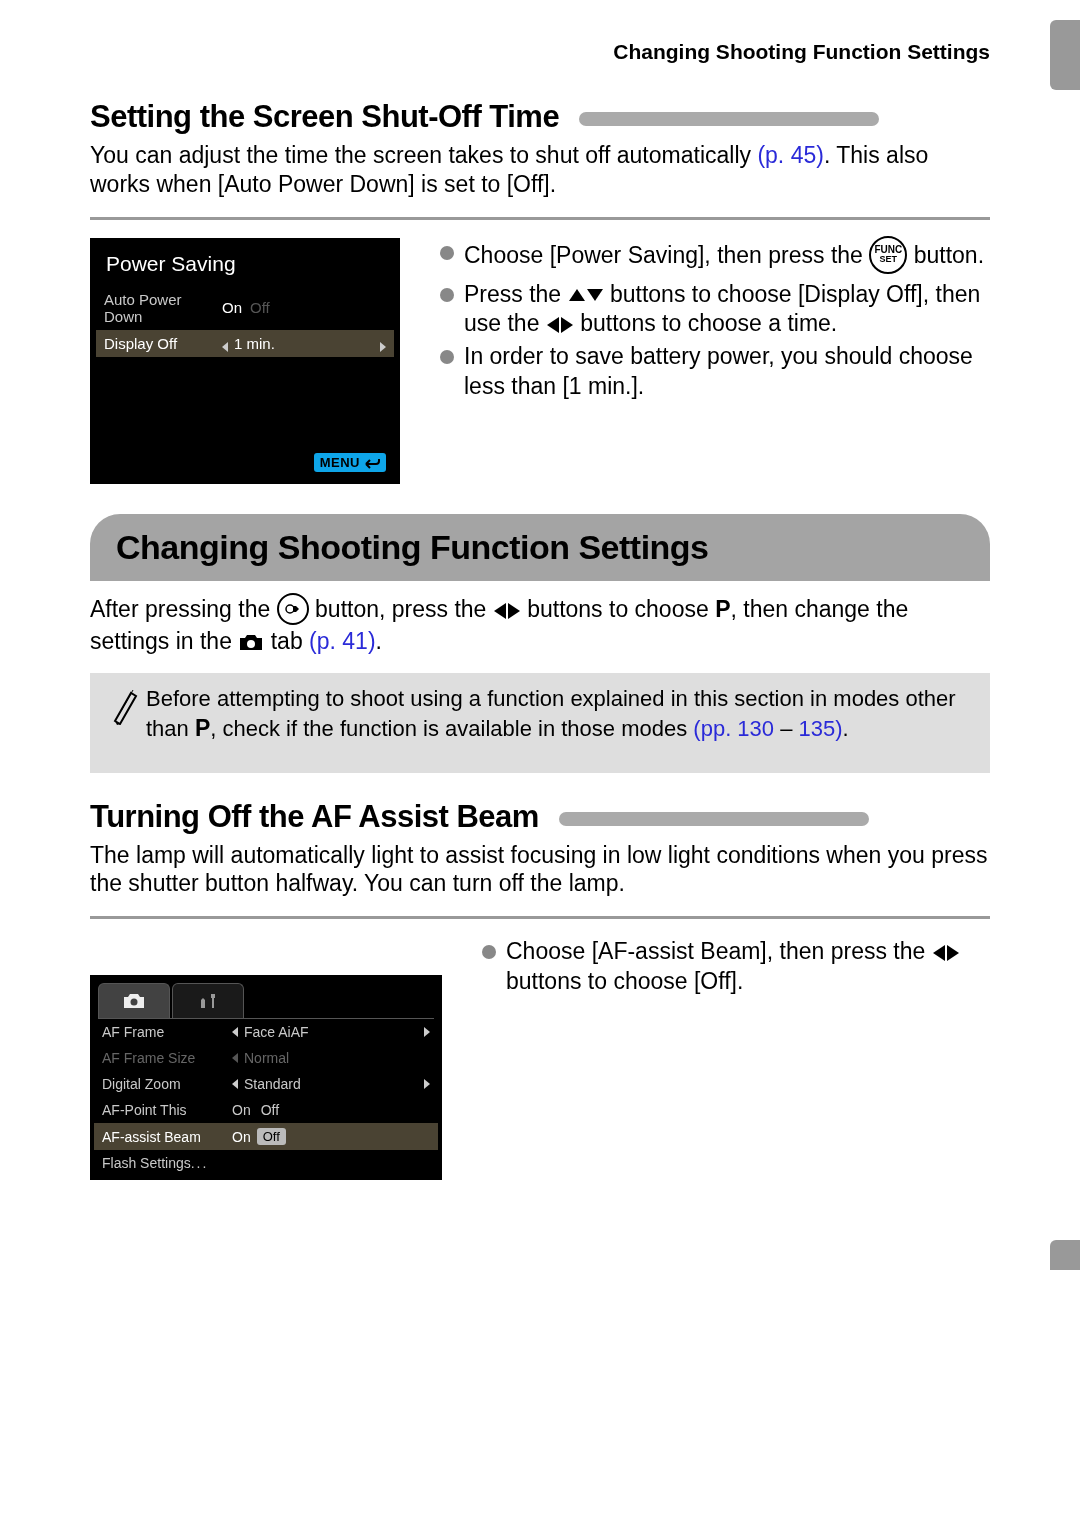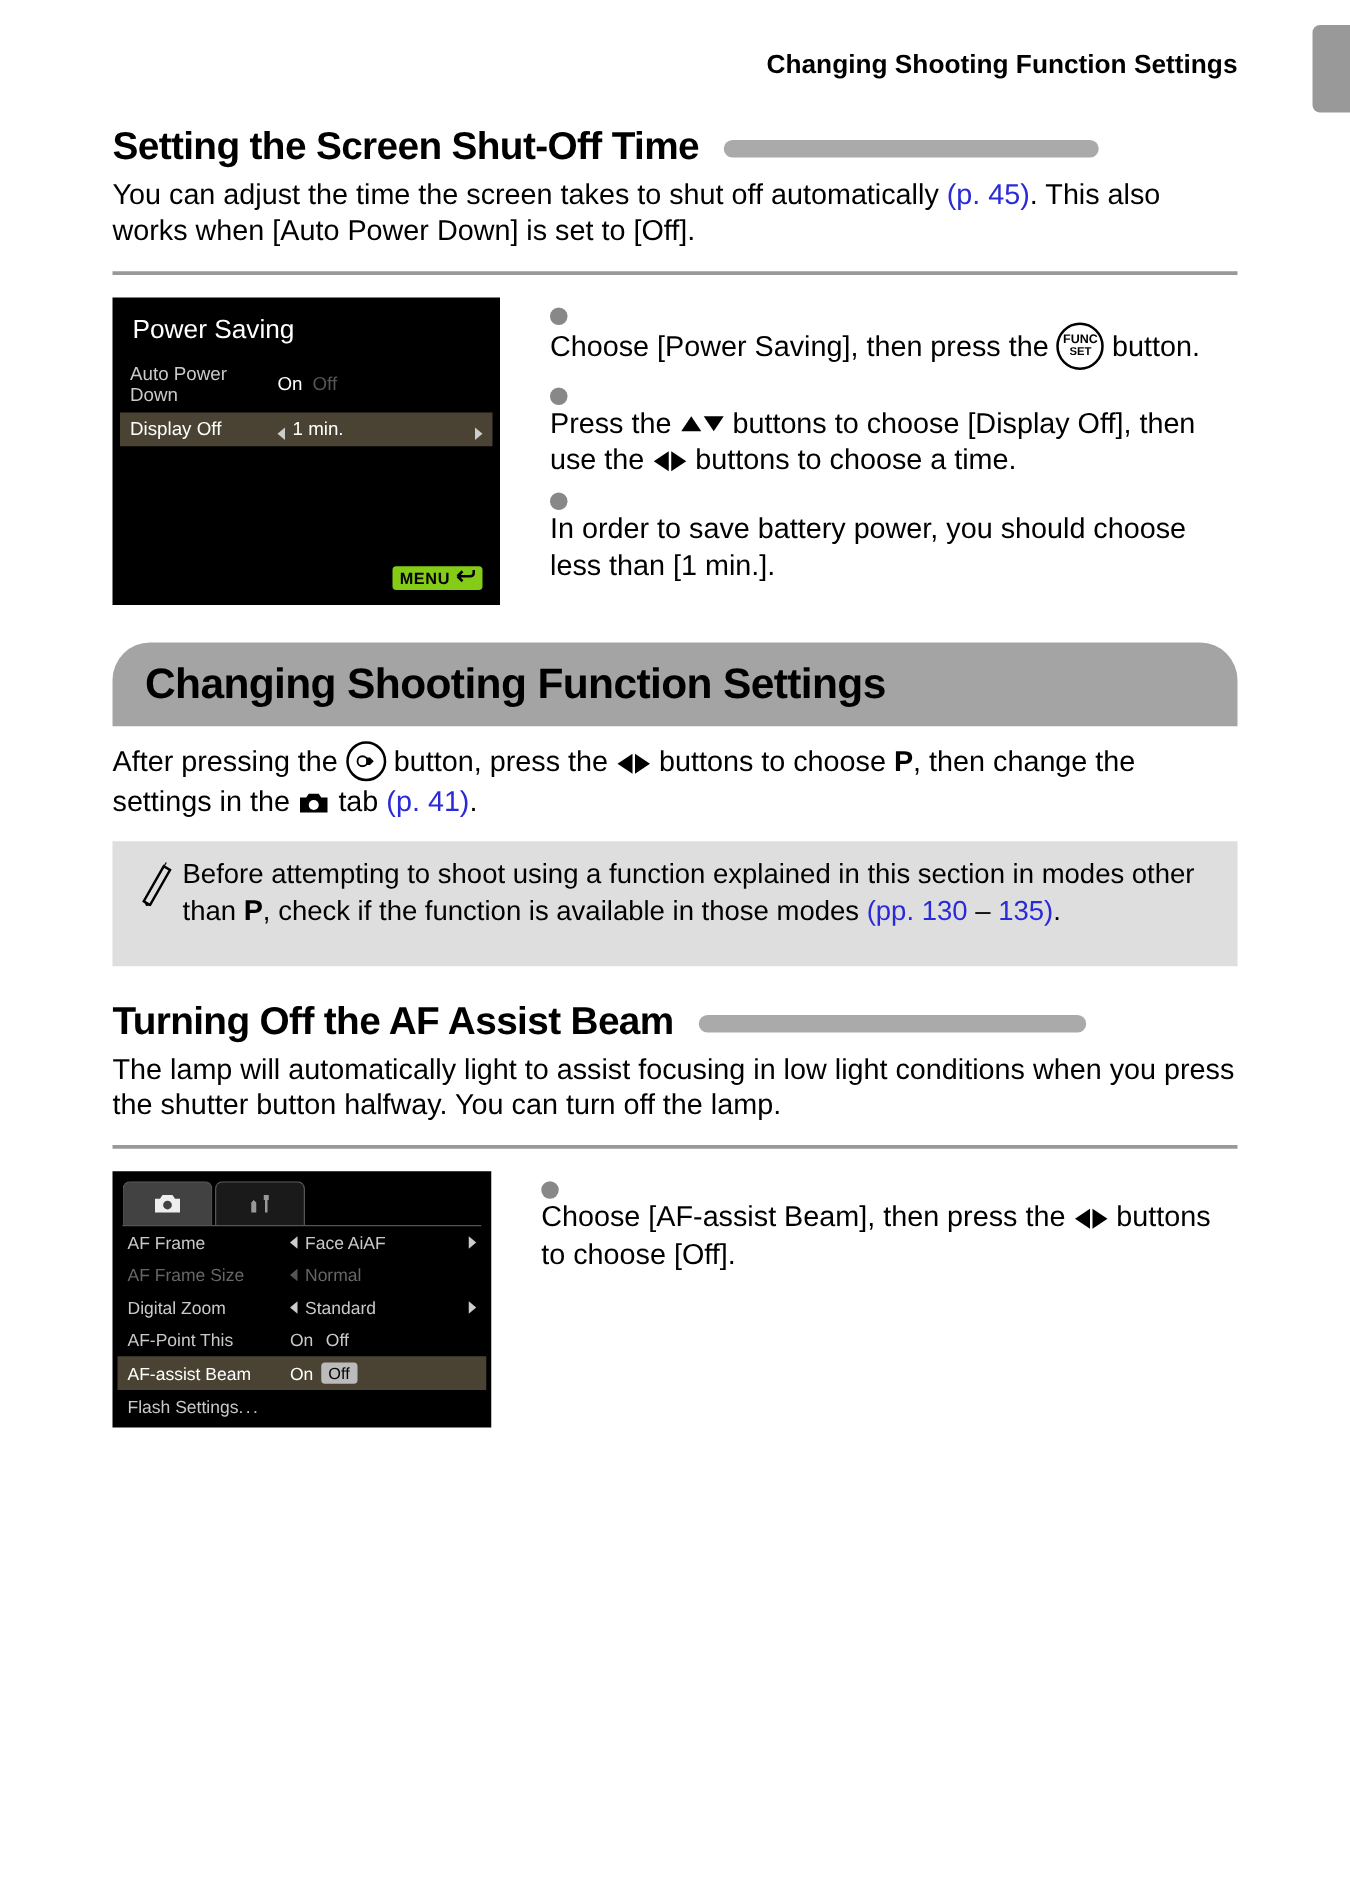--- a/index.html
+++ b/index.html
@@ -83,7 +83,6 @@
     font-size: 23px;
     line-height: 1.28;
     margin-bottom: 4px;
-    flex-direction: column;
   }
   .bullet-dot {
     width: 14px;

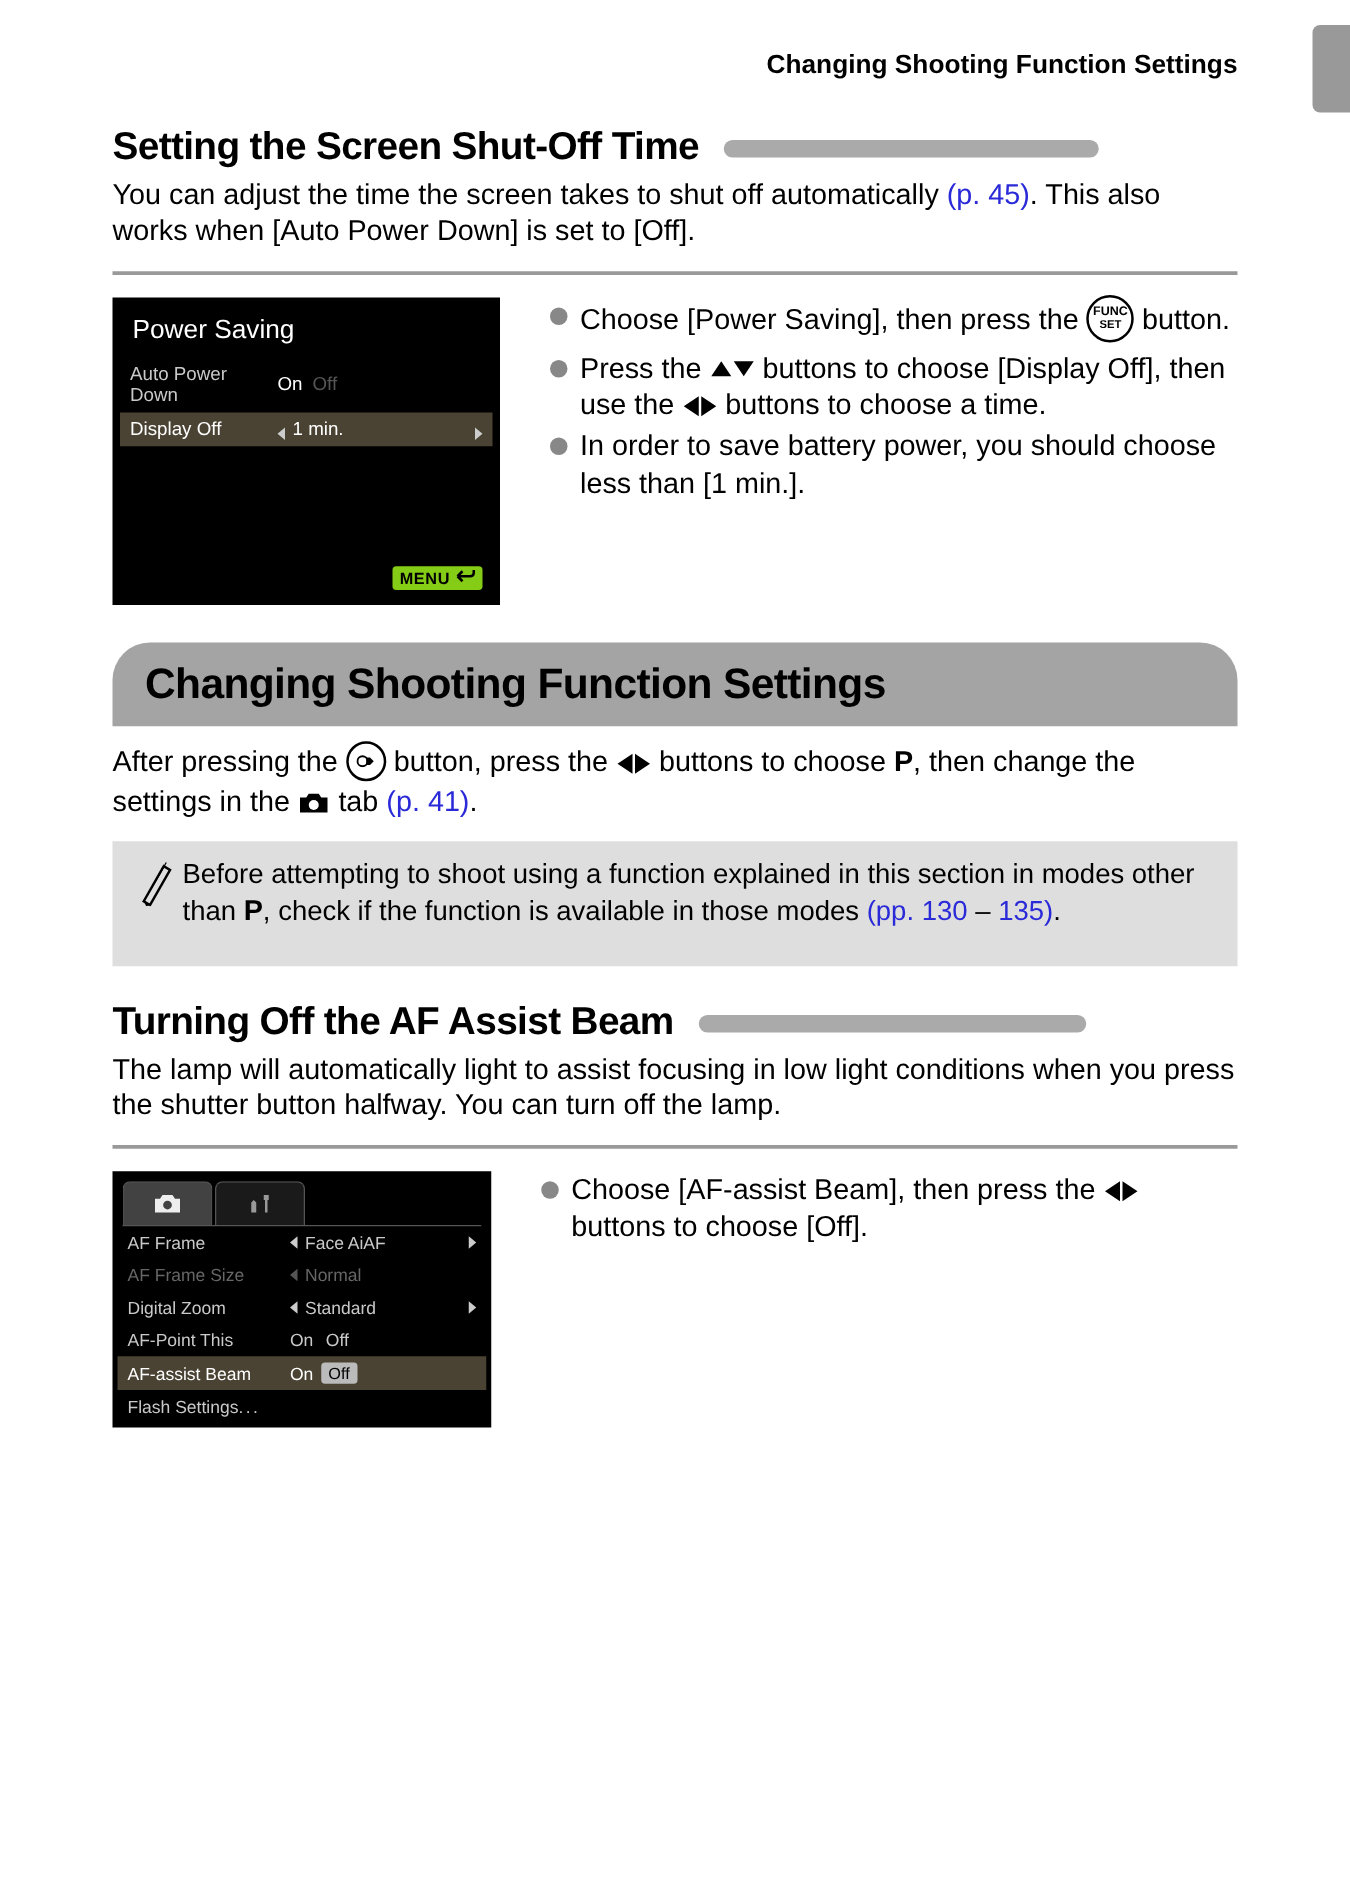--- a/index.html
+++ b/index.html
@@ -162,8 +162,8 @@
   }
   .lcd-menu-badge {
     display: inline-flex;
-    align-items: flex-start;
-    background: #84cc16;
+    align-items: flex-end;
+    background: #0ea5e9;
     color: #000;
     font-weight: bold;
     font-size: 13px;

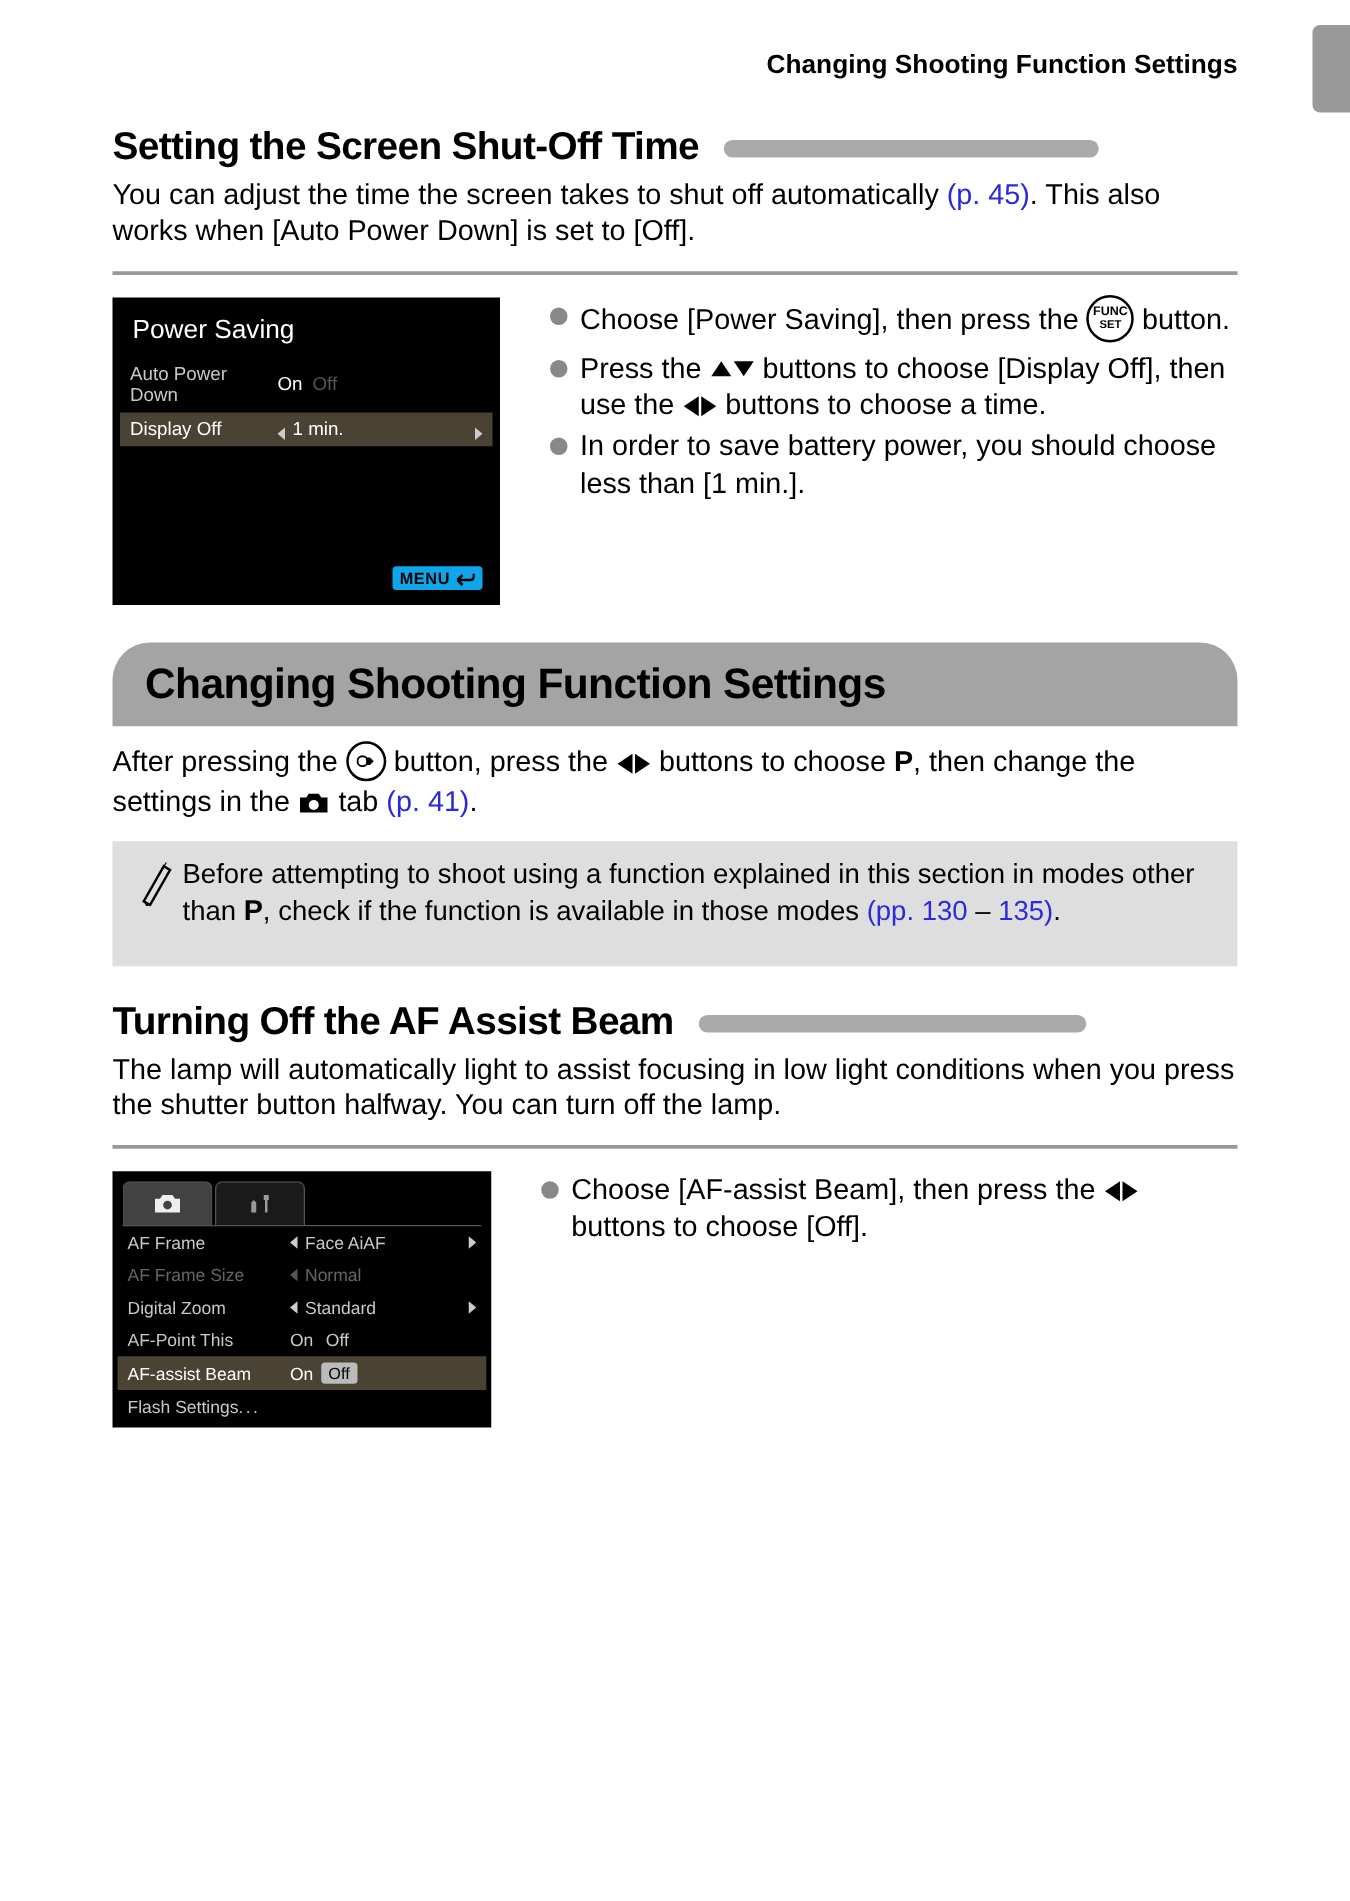--- a/index.html
+++ b/index.html
@@ -222,10 +222,11 @@
 
   
   .lcd2 {
-    width: 303px;
+    width: 352px;
     background: #000;
     padding: 4px;
     box-sizing: border-box;
+    margin-top: 38px;
   }
   .lcd2-tabs {
     display: flex;

